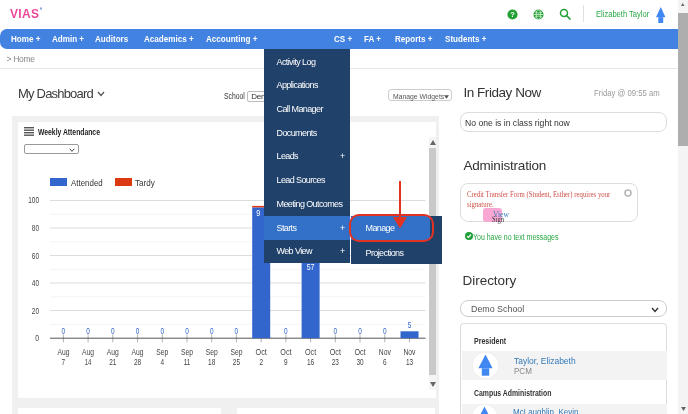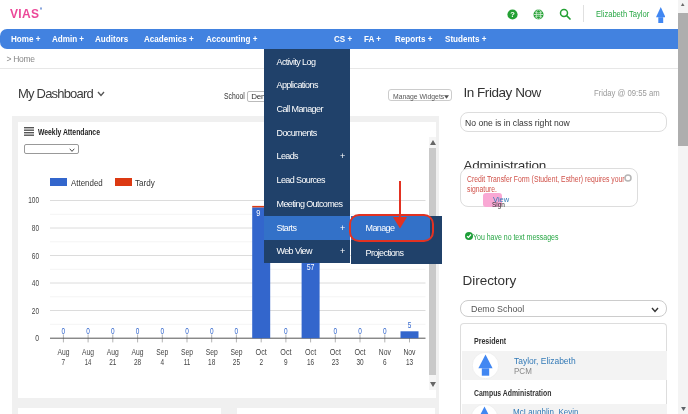--- a/index.html
+++ b/index.html
@@ -229,7 +229,7 @@
 
   <div class="h2" style="left:463.4px;top:157.5px;font-size:13.5px;letter-spacing:-0.2px;">Administration</div>
 
-  <div class="boxed" style="left:459.5px;top:168px;width:178px;height:38.5px;">
+  <div class="boxed" style="left:459.5px;top:183px;width:178px;height:38.5px;font-family:Liberation Serif, serif;">
     <div class="cx" style="position:absolute;left:6px;top:4.8px;font-size:8.5px;line-height:10.4px;color:#d05048;white-space:nowrap;transform:scaleX(0.80);">Credit Transfer Form (Student, Esther) requires your<br>signature.</div>
     <div style="position:absolute;left:6px;top:23.5px;width:19.5px;height:11px;border:7px solid #f9a8d4;border-radius:3px;background:#86efac;margin-left:16px;">
       <span class="cx" style="position:absolute;left:2.8px;top:0.8px;font-size:8px;color:#333;white-space:nowrap;transform:scaleX(0.81);">Sign</span>

